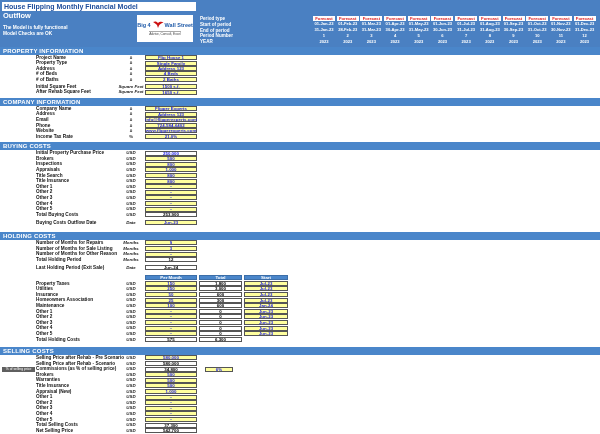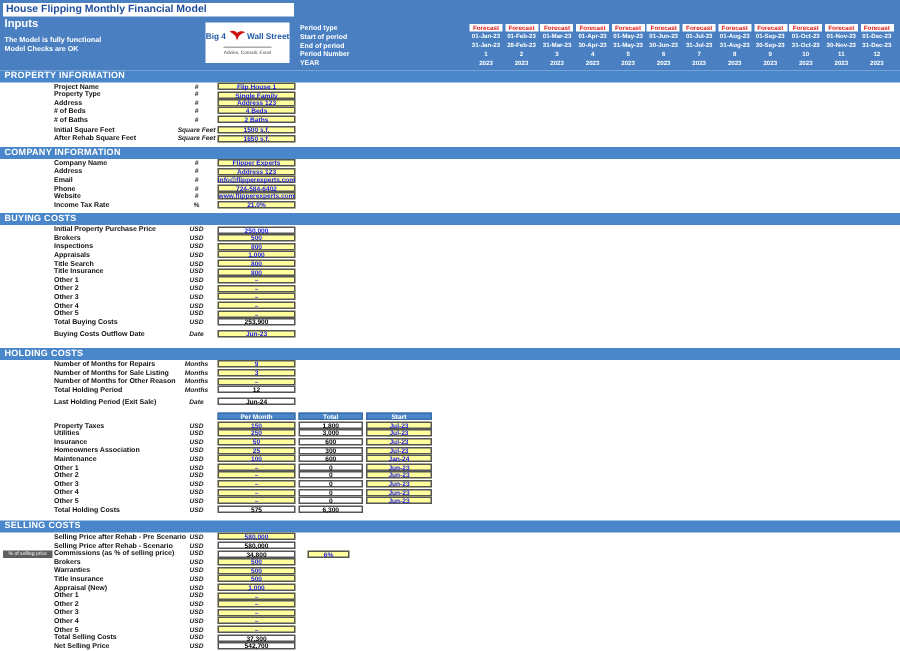--- a/index.html
+++ b/index.html
@@ -55,7 +55,7 @@
 
   <div class="tophead">
     <div class="titlebar">House Flipping Monthly Financial Model</div>
-    <div class="sheettitle">Inputs</div>
+    <div class="sheettitle">Outflow</div>
     <div class="status1">The Model is fully functional</div>
     <div class="status2">Model Checks are OK</div>
 

